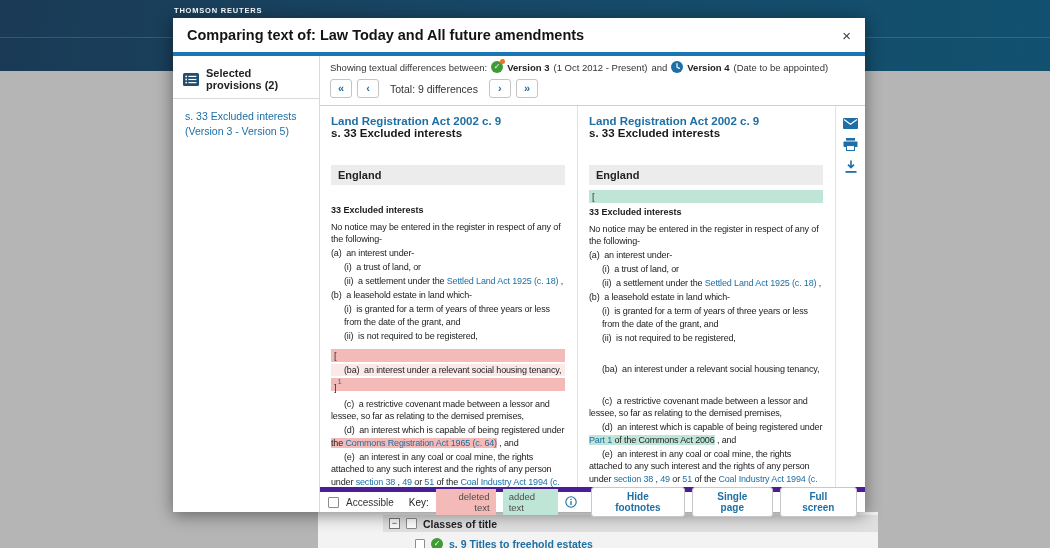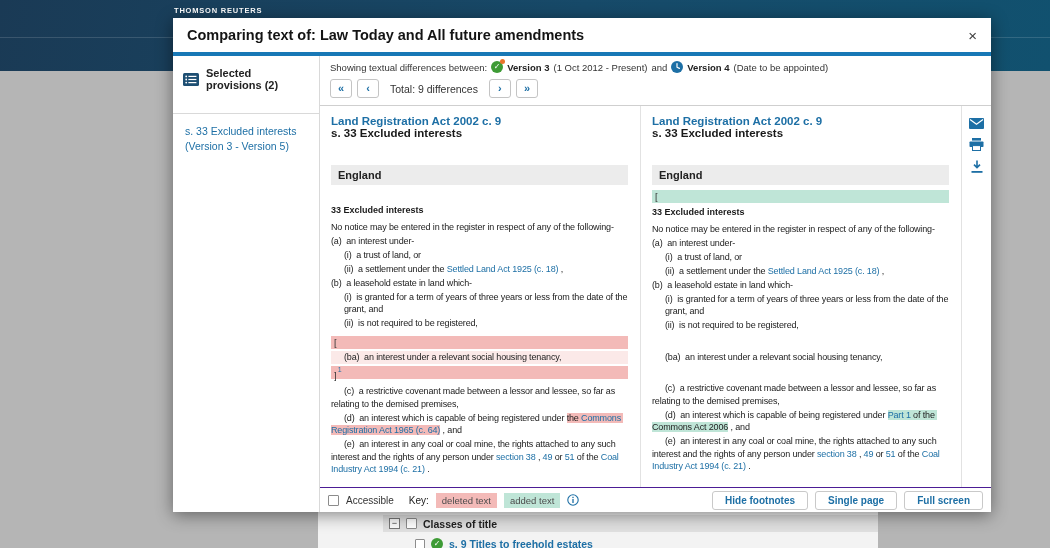--- a/index.html
+++ b/index.html
@@ -21,7 +21,7 @@
   .bg-row-link { font-size:10.5px; font-weight:bold; color:#1d6fa5; text-decoration:none; cursor:pointer; }
 
   
-  .modal { position:absolute; left:173px; top:18px; width:818px; height:494px; background:#fff; z-index:5;
+  .modal { position:absolute; left:173px; top:18px; width:692px; height:494px; background:#fff; z-index:5;
     box-shadow:0 3px 16px rgba(0,0,0,.45); }
   .modal-header { height:34px; display:flex; align-items:center; padding:0 14px; }
   .modal-title { font-size:14.5px; font-weight:bold; color:#141414; }

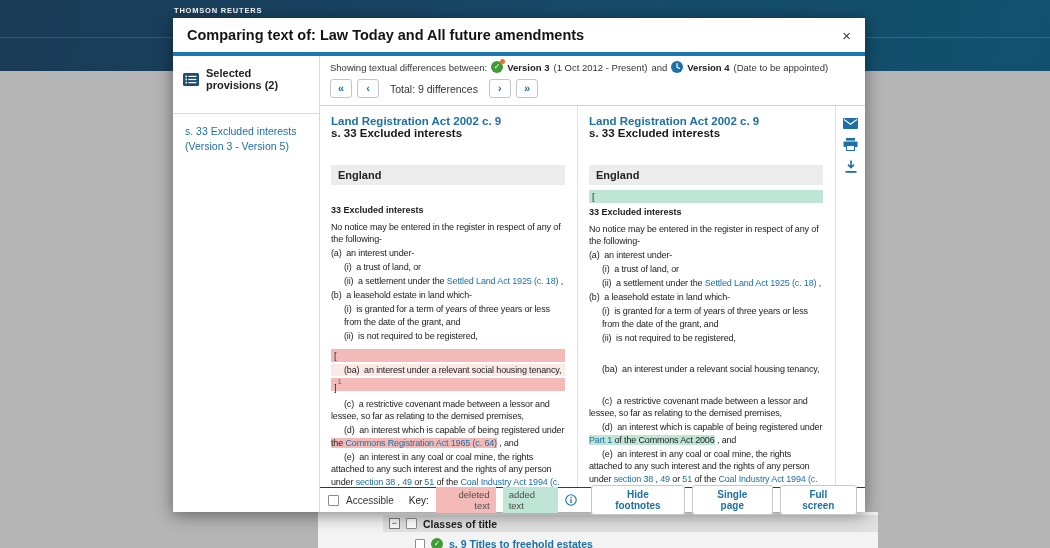--- a/index.html
+++ b/index.html
@@ -31,7 +31,7 @@
 
   
   .sidebar { width:147px; border-right:1px solid #d9d9d9; flex:0 0 auto; }
-  .sidebar-head { display:flex; align-items:center; gap:7px; padding:11px 10px 22px; border-bottom:1px solid #d9d9d9;
+  .sidebar-head { display:flex; align-items:center; gap:7px; padding:11px 10px 7px; border-bottom:1px solid #d9d9d9;
     font-weight:bold; font-size:11px; color:#222; }
   .side-item { padding:10px 12px 2px; font-size:10.5px; line-height:1.45; cursor:pointer; }
   .side-item.current { color:#333; }

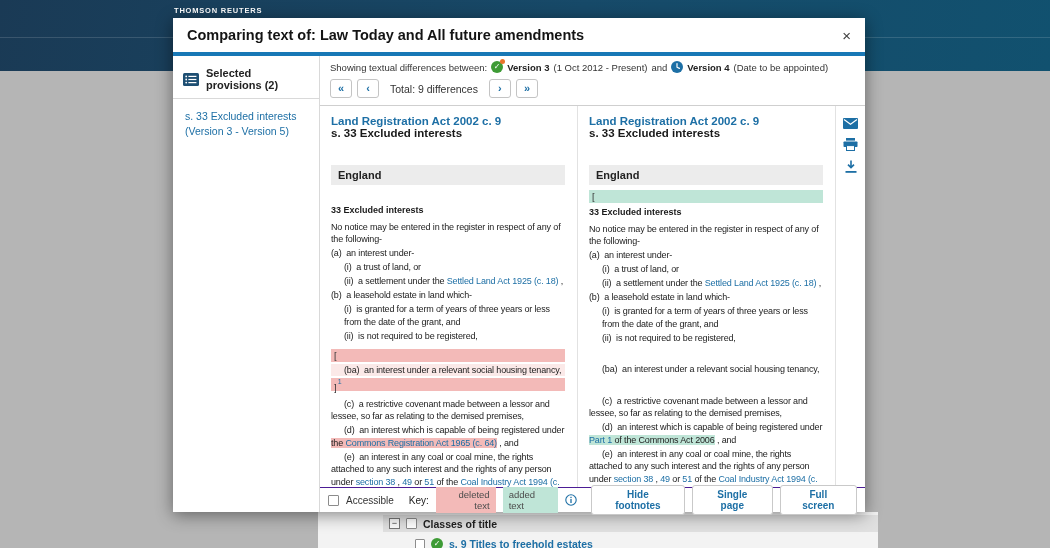--- a/index.html
+++ b/index.html
@@ -73,7 +73,7 @@
   sup.fn { color:#1d6fa5; font-size:7px; position:relative; top:-3px; margin-left:1px; cursor:pointer; }
 
   
-  .modal-footer { height:25px; border-top:1px solid #4c1d95; display:flex; align-items:center; padding:0 8px; gap:7px; background:#fff; }
+  .modal-footer { height:25px; border-top:5px solid #4c1d95; display:flex; align-items:center; padding:0 8px; gap:7px; background:#fff; }
   .foot-label { font-size:10px; color:#333; }
   .key-label { font-size:10px; font-weight:normal; color:#222; margin-left:8px; }
   .chip { font-size:9.5px; padding:2px 6px; color:#4c4c4c; }

